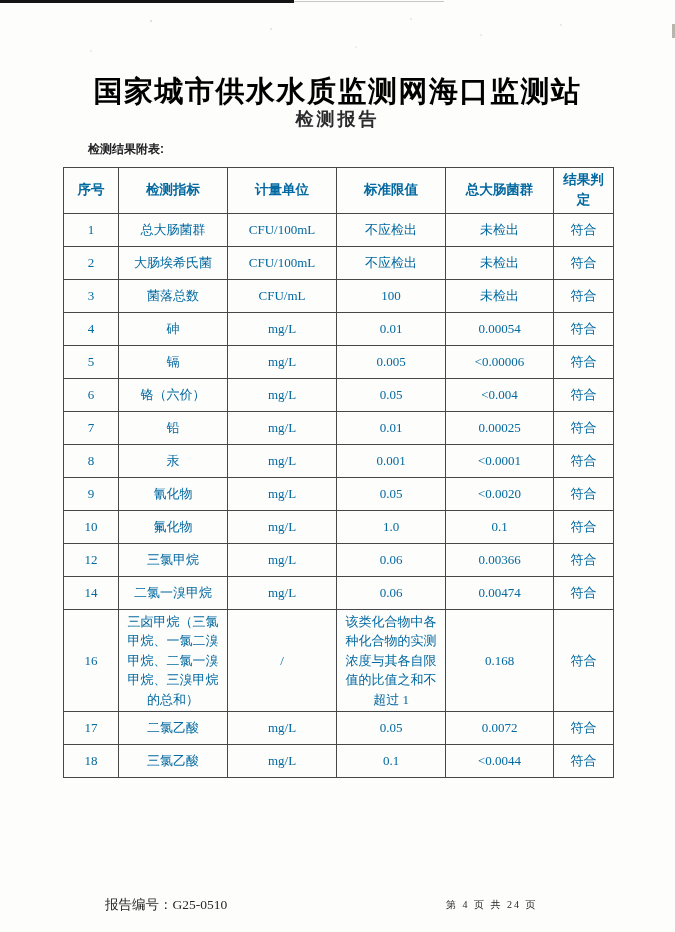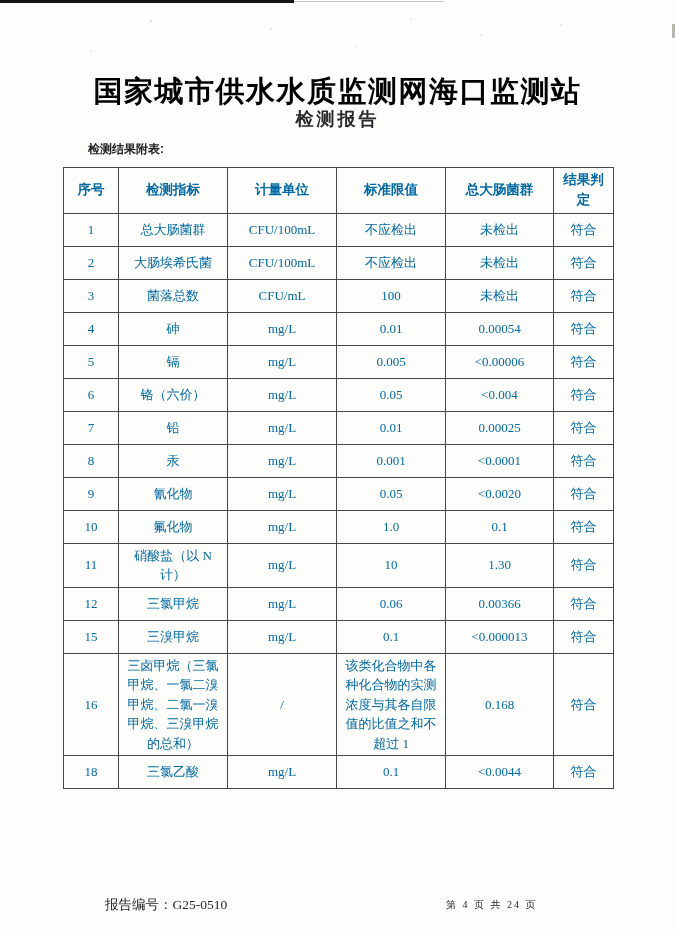--- a/index.html
+++ b/index.html
@@ -256,14 +256,6 @@
           <td>符合</td>
         </tr>
         <tr>
-          <td>11</td>
-          <td>硝酸盐（以 N 计）</td>
-          <td>mg/L</td>
-          <td>10</td>
-          <td>1.30</td>
-          <td>符合</td>
-        </tr>
-        <tr>
           <td>12</td>
           <td>三氯甲烷</td>
           <td>mg/L</td>

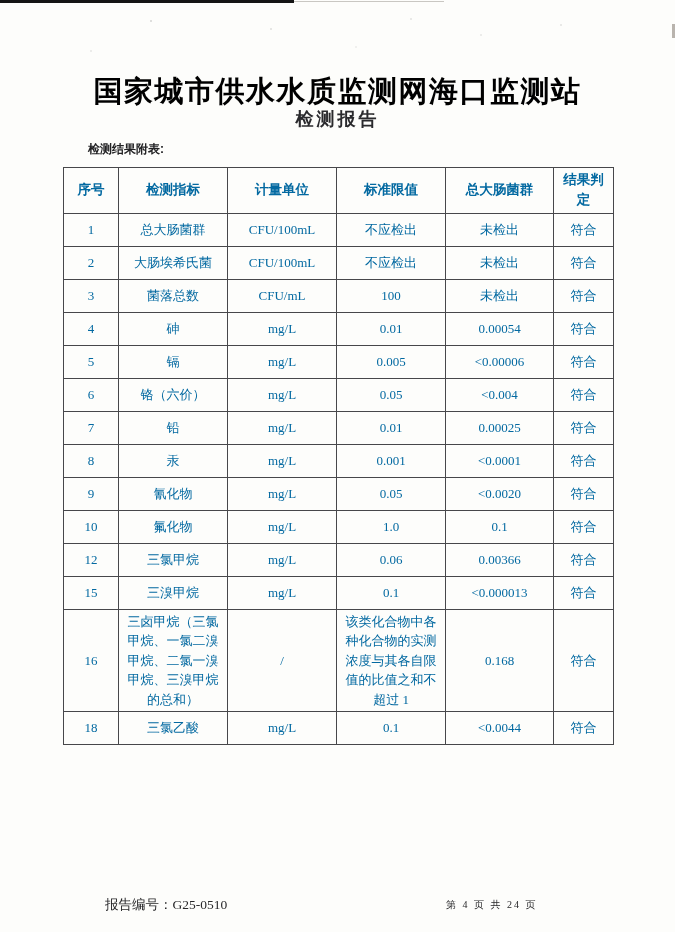--- a/index.html
+++ b/index.html
@@ -264,6 +264,14 @@
           <td>符合</td>
         </tr>
         <tr>
+          <td>14</td>
+          <td>二氯一溴甲烷</td>
+          <td>mg/L</td>
+          <td>0.06</td>
+          <td>0.00474</td>
+          <td>符合</td>
+        </tr>
+        <tr>
           <td>15</td>
           <td>三溴甲烷</td>
           <td>mg/L</td>

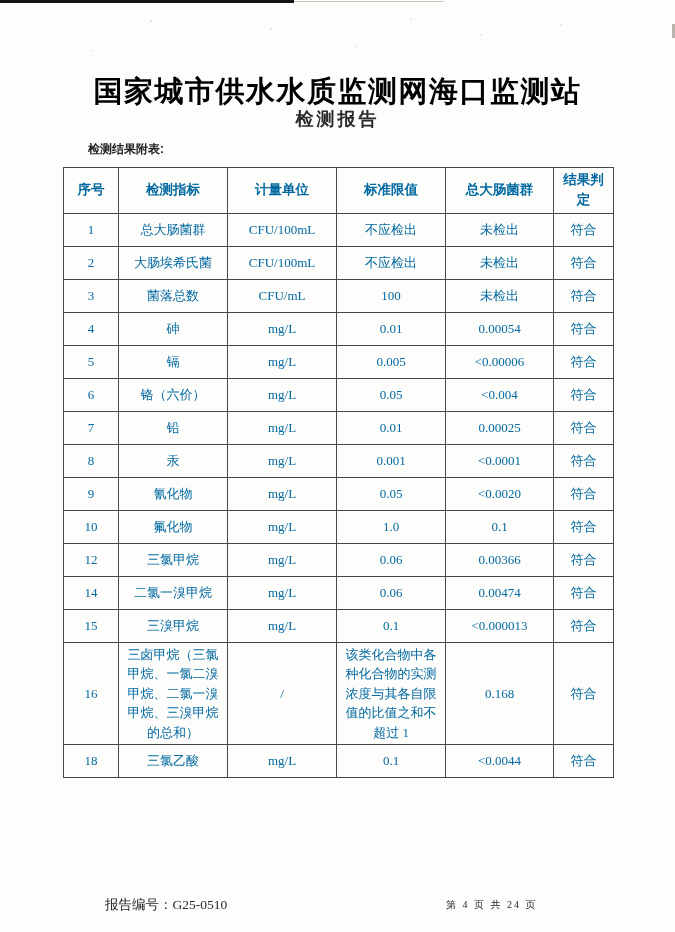--- a/index.html
+++ b/index.html
@@ -272,14 +272,6 @@
           <td>符合</td>
         </tr>
         <tr>
-          <td>15</td>
-          <td>三溴甲烷</td>
-          <td>mg/L</td>
-          <td>0.1</td>
-          <td>&lt;0.000013</td>
-          <td>符合</td>
-        </tr>
-        <tr>
           <td>16</td>
           <td>三卤甲烷（三氯甲烷、一氯二溴甲烷、二氯一溴甲烷、三溴甲烷的总和）</td>
           <td>/</td>

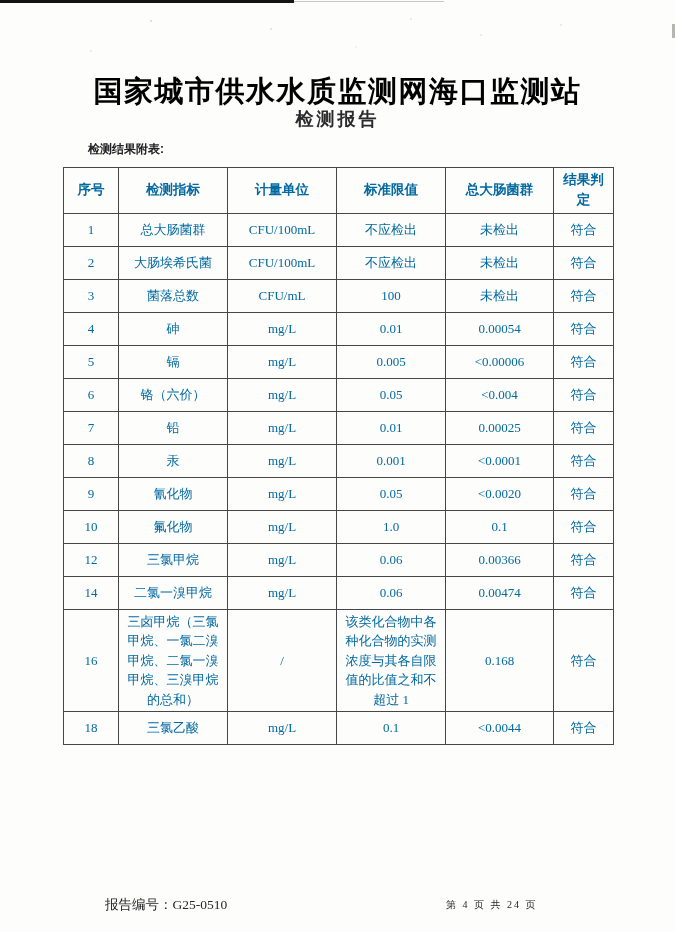--- a/index.html
+++ b/index.html
@@ -280,6 +280,14 @@
           <td>符合</td>
         </tr>
         <tr>
+          <td>17</td>
+          <td>二氯乙酸</td>
+          <td>mg/L</td>
+          <td>0.05</td>
+          <td>0.0072</td>
+          <td>符合</td>
+        </tr>
+        <tr>
           <td>18</td>
           <td>三氯乙酸</td>
           <td>mg/L</td>

